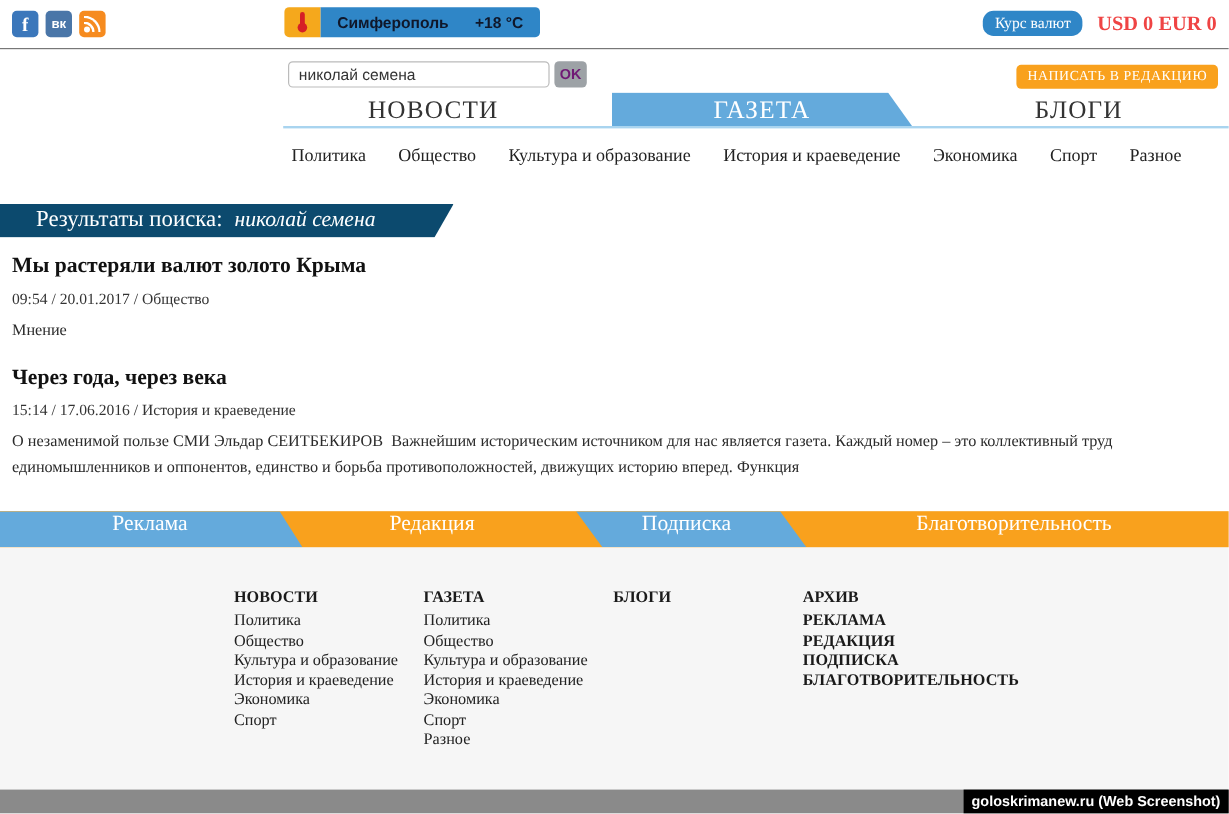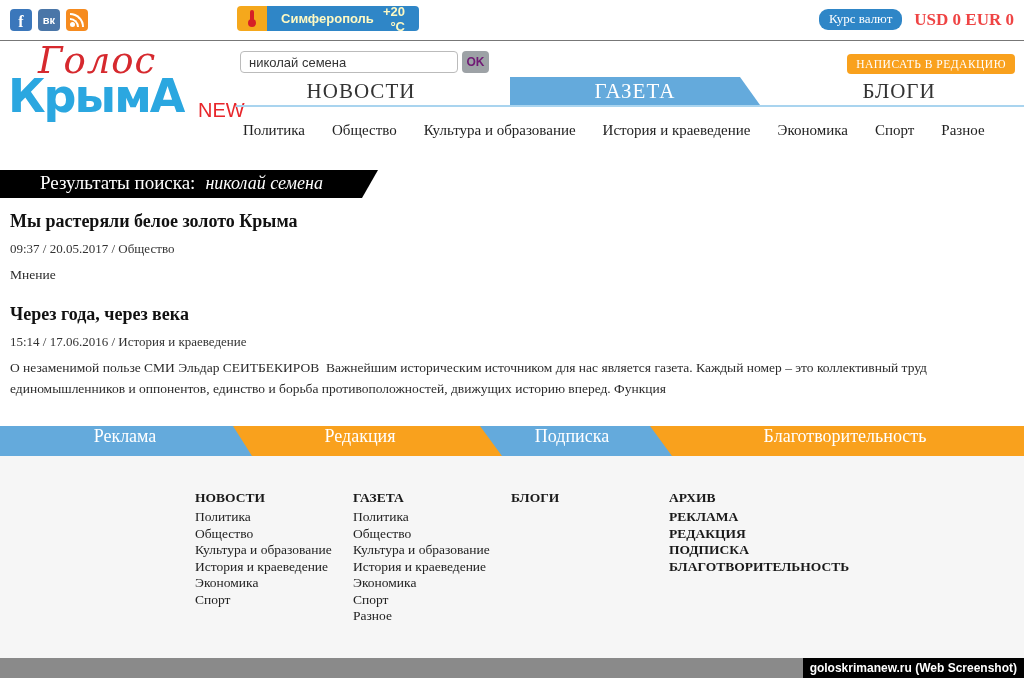--- a/index.html
+++ b/index.html
@@ -22,7 +22,7 @@
   .thermo-box { width:30px; background:#f5a81c; border-radius:4px 0 0 4px; position:relative; }
   .thermo-stem { position:absolute; left:13px; top:4px; width:4px; height:12px; background:#d61f26; border-radius:2px; }
   .thermo-bulb { position:absolute; left:11px; top:13px; width:8px; height:8px; background:#d61f26; border-radius:50%; }
-  .weather-main { width:152px; background:#2f86c7; border-radius:0 4px 4px 0; color:#fef9c3;
+  .weather-main { width:183px; background:#2f86c7; border-radius:0 4px 4px 0; color:#0f172a;
     font:700 13px "Liberation Sans", sans-serif; display:flex; align-items:center; justify-content:space-between; padding:0 14px;text-align:right; }
   .currency { position:absolute; right:10px; top:9px; display:flex; align-items:center; gap:12px; }
   .kurs-btn { background:#2f86c7; color:#fff; border:none; border-radius:9px; padding:2px 10px 3px;

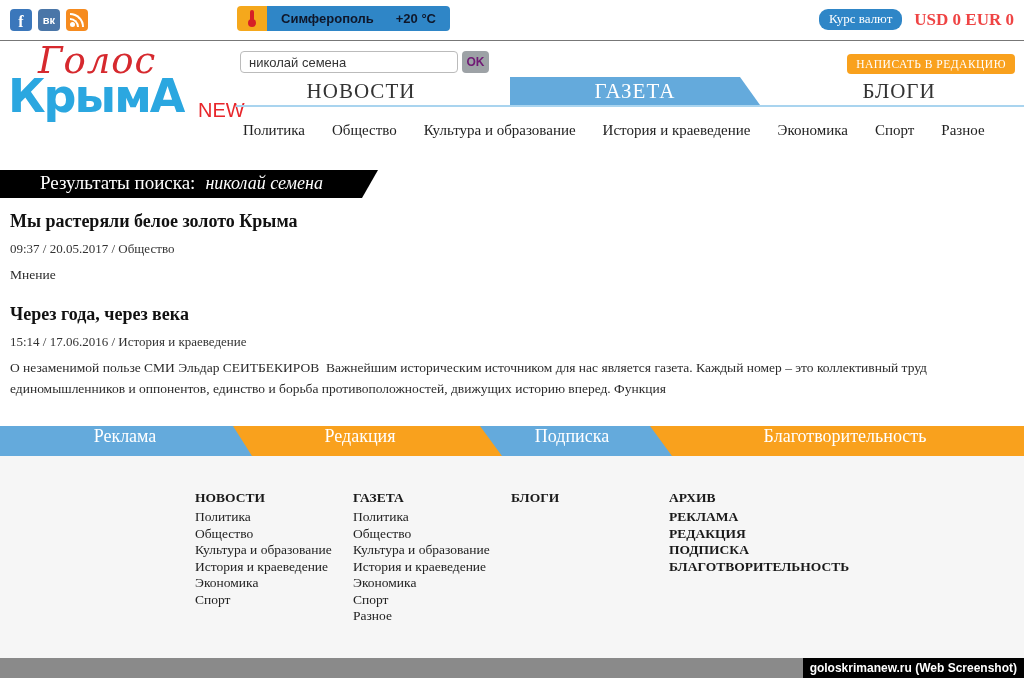--- a/index.html
+++ b/index.html
@@ -100,7 +100,7 @@
     </div>
     <div class="weather-main">
       <span>Симферополь</span>
-      <span>+20 °C</span>
+      <span>+18 °C</span>
     </div>
   </div>
   <div class="currency">

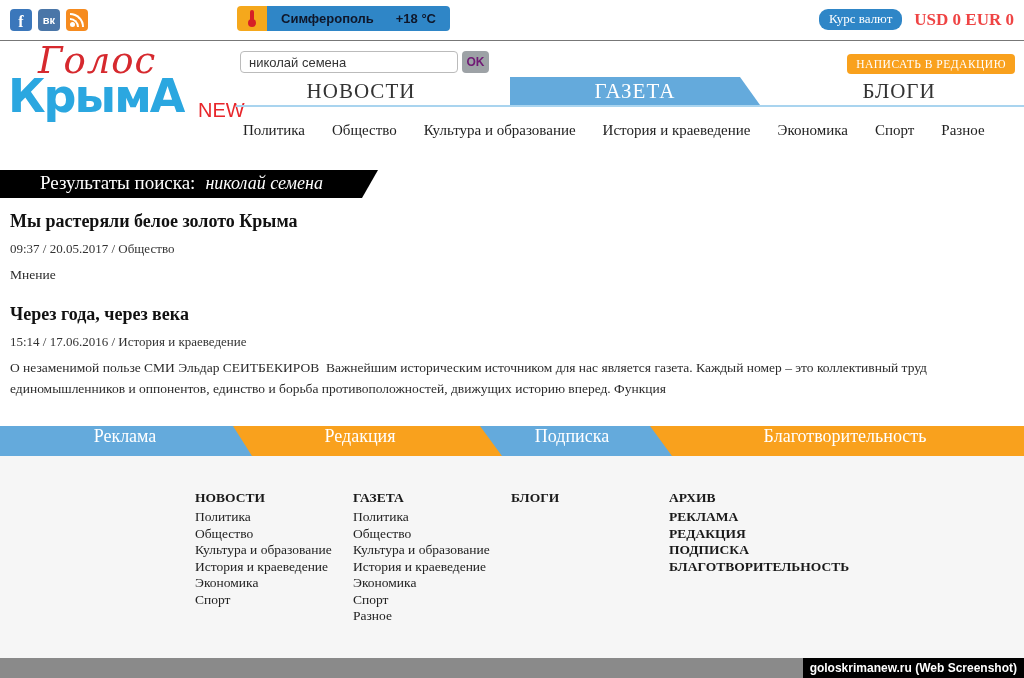--- a/index.html
+++ b/index.html
@@ -110,11 +110,6 @@
 </div>
 
 <div class="header">
-  <div class="logo">
-    <span class="logo-line1">Голос</span>
-    <span class="logo-line2">КрымА</span>
-    <span class="logo-badge">NEW</span>
-  </div>
   <div class="search">
     <input type="text" value="николай семена" style="">
     <button class="ok-btn">OK</button>

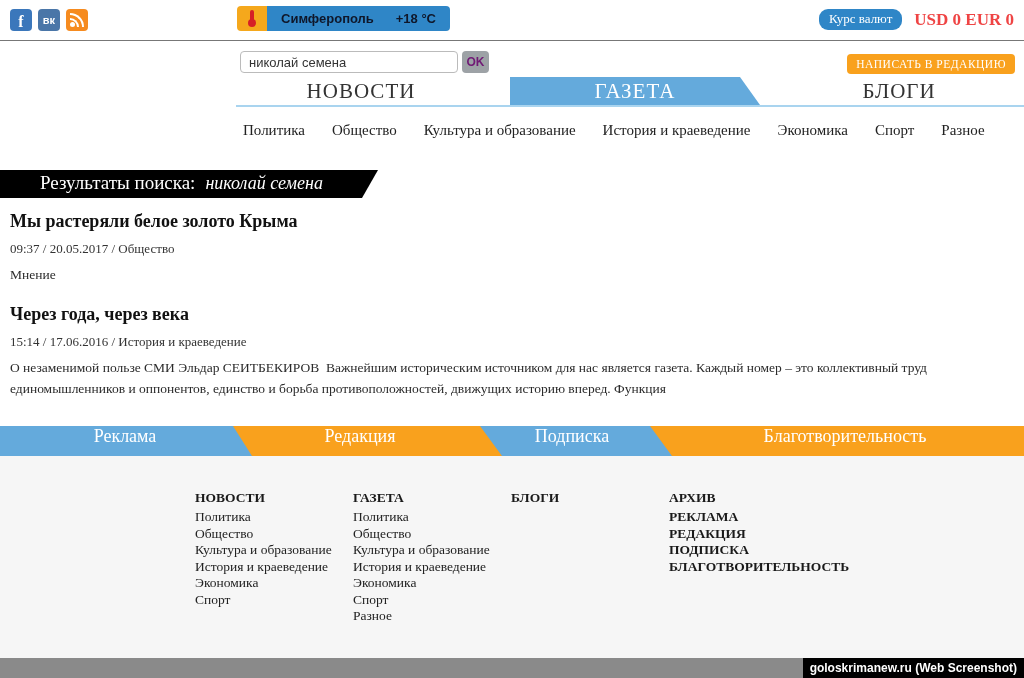--- a/index.html
+++ b/index.html
@@ -51,9 +51,9 @@
   .subnav { position:absolute; top:122px; left:243px; display:flex; gap:27px; list-style:none; }
   .subnav li { font:400 15px "Liberation Serif", serif; color:#222; cursor:pointer; white-space:nowrap; }
   
-  .results-bar { position:absolute; top:170px; left:0; width:378px; height:28px; background:#000000;
+  .results-bar { position:absolute; top:170px; left:0; width:378px; height:28px; background:#0c4a6e;
     clip-path:polygon(0 0, 100% 0, calc(100% - 16px) 100%, 0 100%);
-    color:#fff; padding-left:40px; line-height:27px; }
+    color:#fff; padding-left:30px; line-height:27px; }
   .results-title { font:400 19px "Liberation Serif", serif; }
   .results-query { font:italic 400 18px "Liberation Serif", serif; margin-left:6px; }
   .articles { position:absolute; top:211px; left:10px; width:945px; }

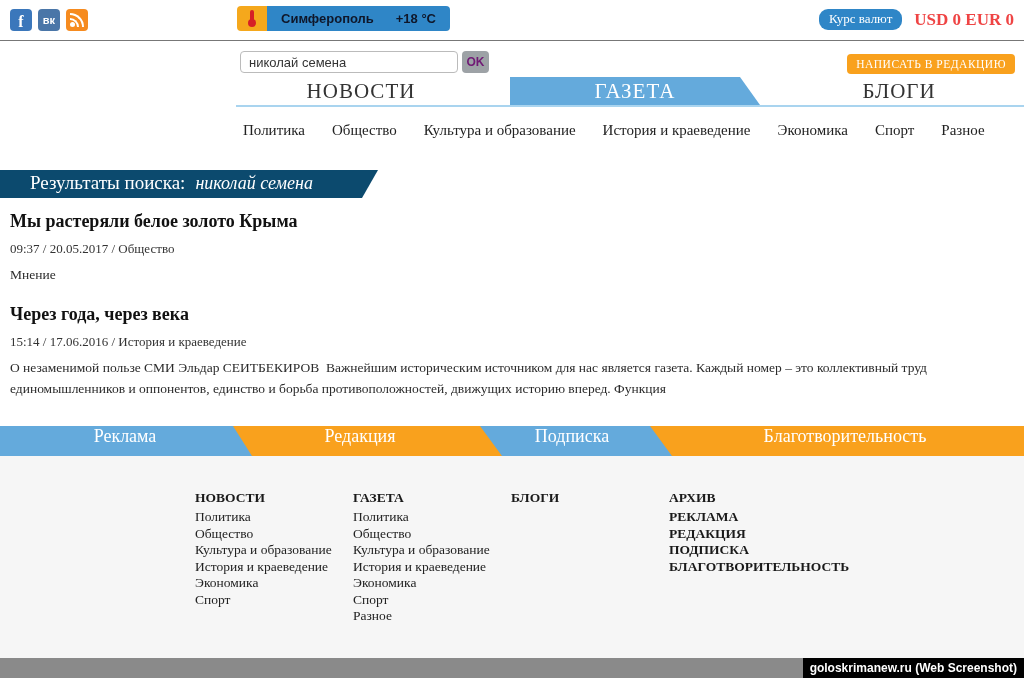--- a/index.html
+++ b/index.html
@@ -139,7 +139,7 @@
 
 <div class="articles">
     <div class="article">
-    <div class="art-title">Мы растеряли белое золото Крыма</div>
+    <div class="art-title">Мы растеряли валют золото Крыма</div>
     <div class="art-meta">09:37 / 20.05.2017 / Общество</div>
     <div class="art-snippet">Мнение</div>
   </div>

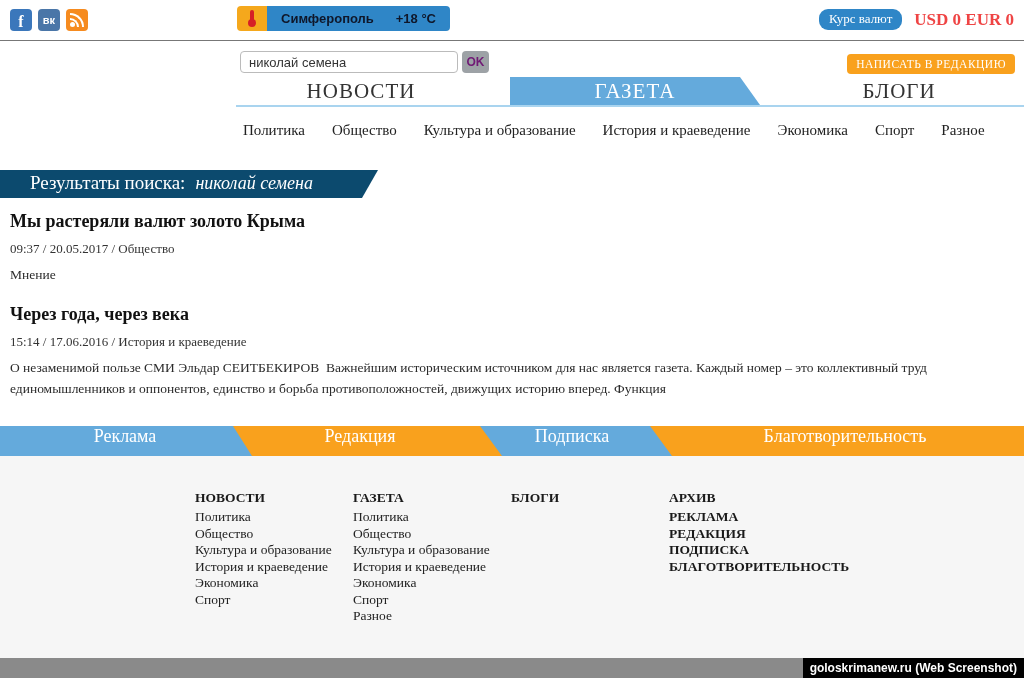--- a/index.html
+++ b/index.html
@@ -140,7 +140,7 @@
 <div class="articles">
     <div class="article">
     <div class="art-title">Мы растеряли валют золото Крыма</div>
-    <div class="art-meta">09:37 / 20.05.2017 / Общество</div>
+    <div class="art-meta">09:54 / 20.01.2017 / Общество</div>
     <div class="art-snippet">Мнение</div>
   </div>
     <div class="article">

